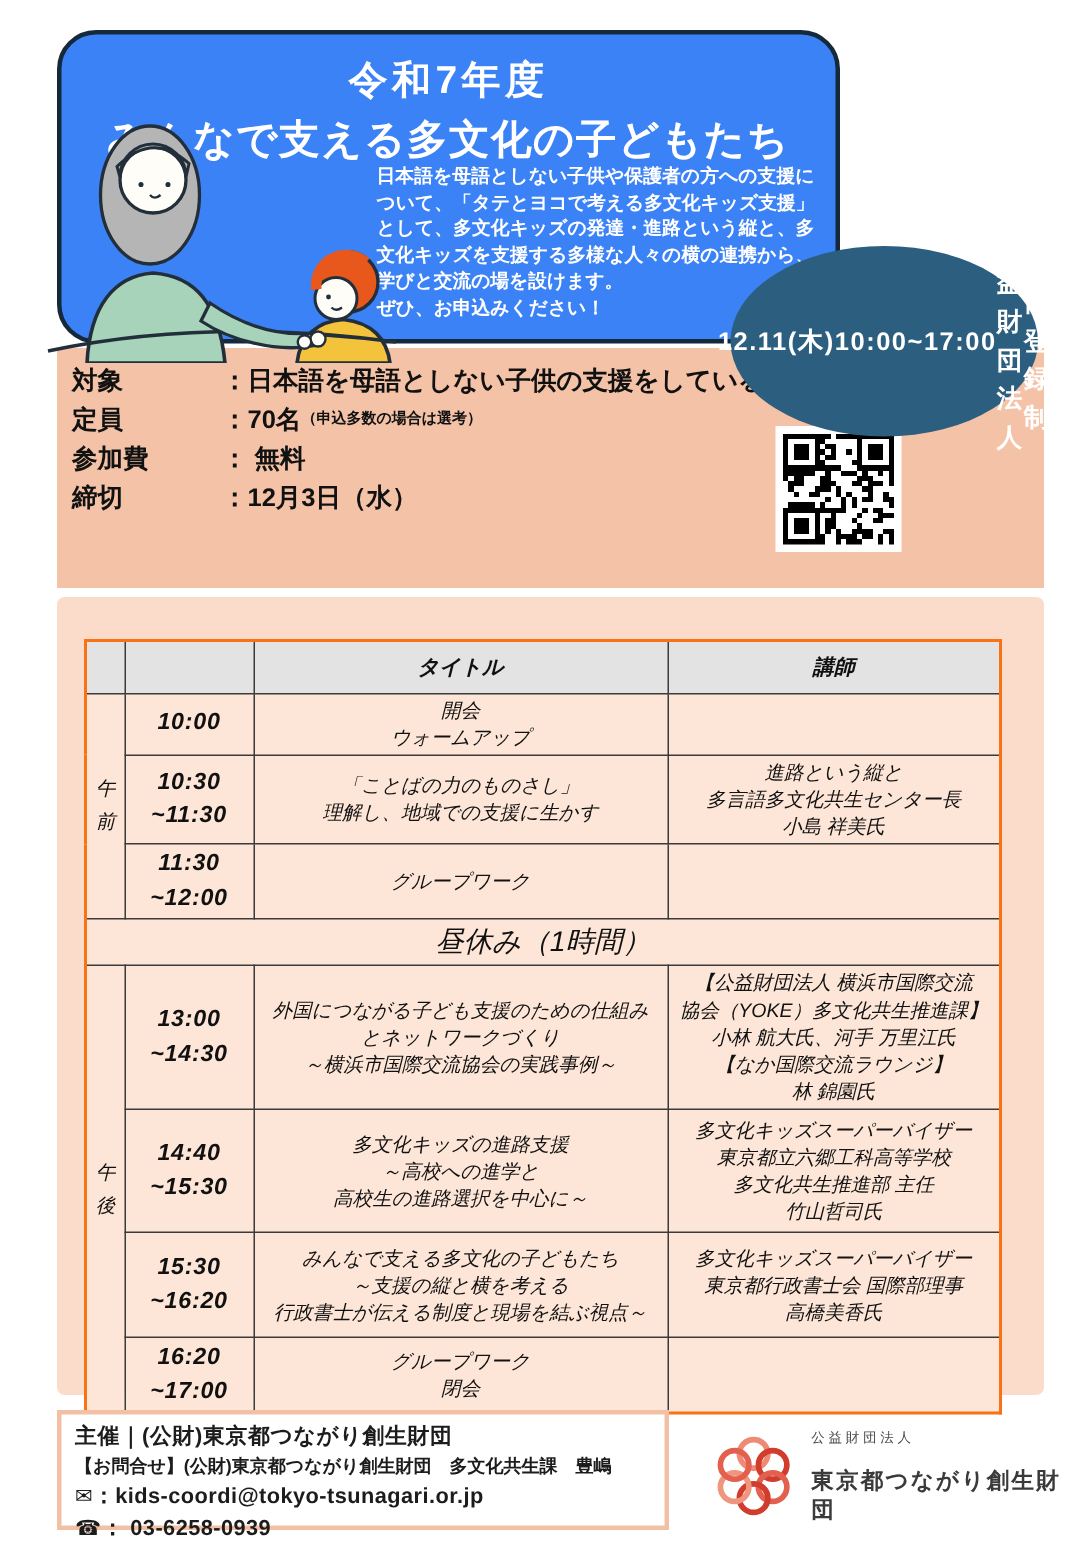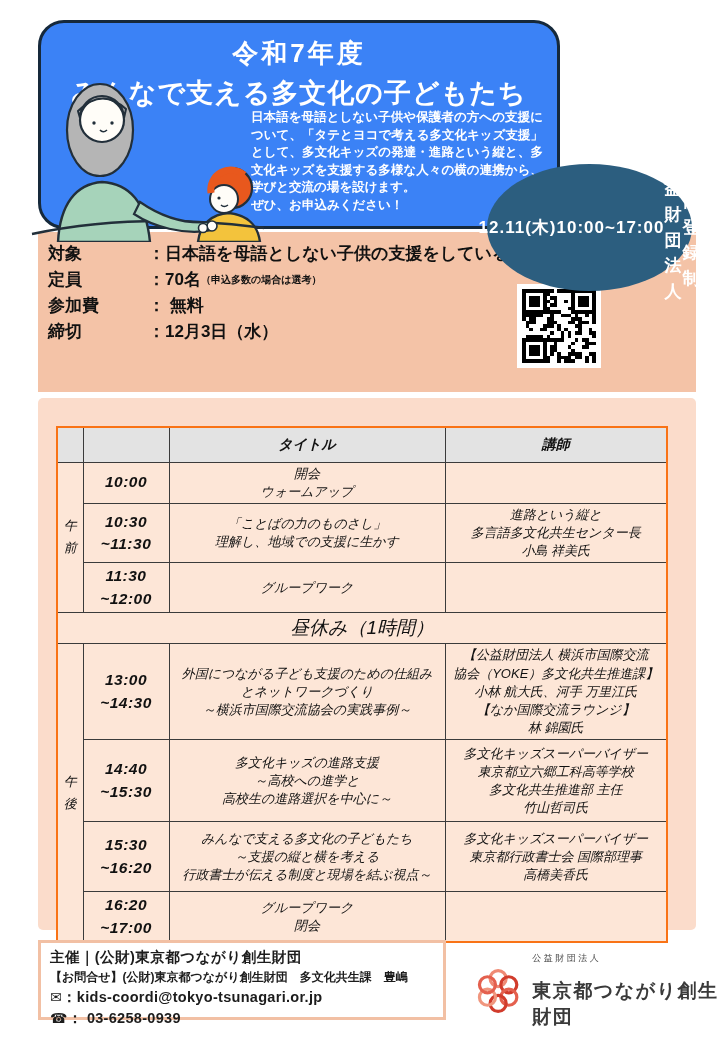--- a/index.html
+++ b/index.html
@@ -83,7 +83,7 @@
   .logo { position:absolute; left:475px; top:952px; display:flex; align-items:center; z-index:2; }
   .logo-text { margin-left:11px; }
   .logo-orgtype { font-size:9px; letter-spacing:2.5px; color:#4a4a4a; }
-  .logo-orgname { font-size:19px; font-weight:bold; color:#3a3a3a; letter-spacing:1.5px; margin-top:13px; }
+  .logo-orgname { font-size:15px; font-weight:bold; color:#3a3a3a; letter-spacing:1.5px; margin-top:13px; }
 </style>
 </head>
 <body>

